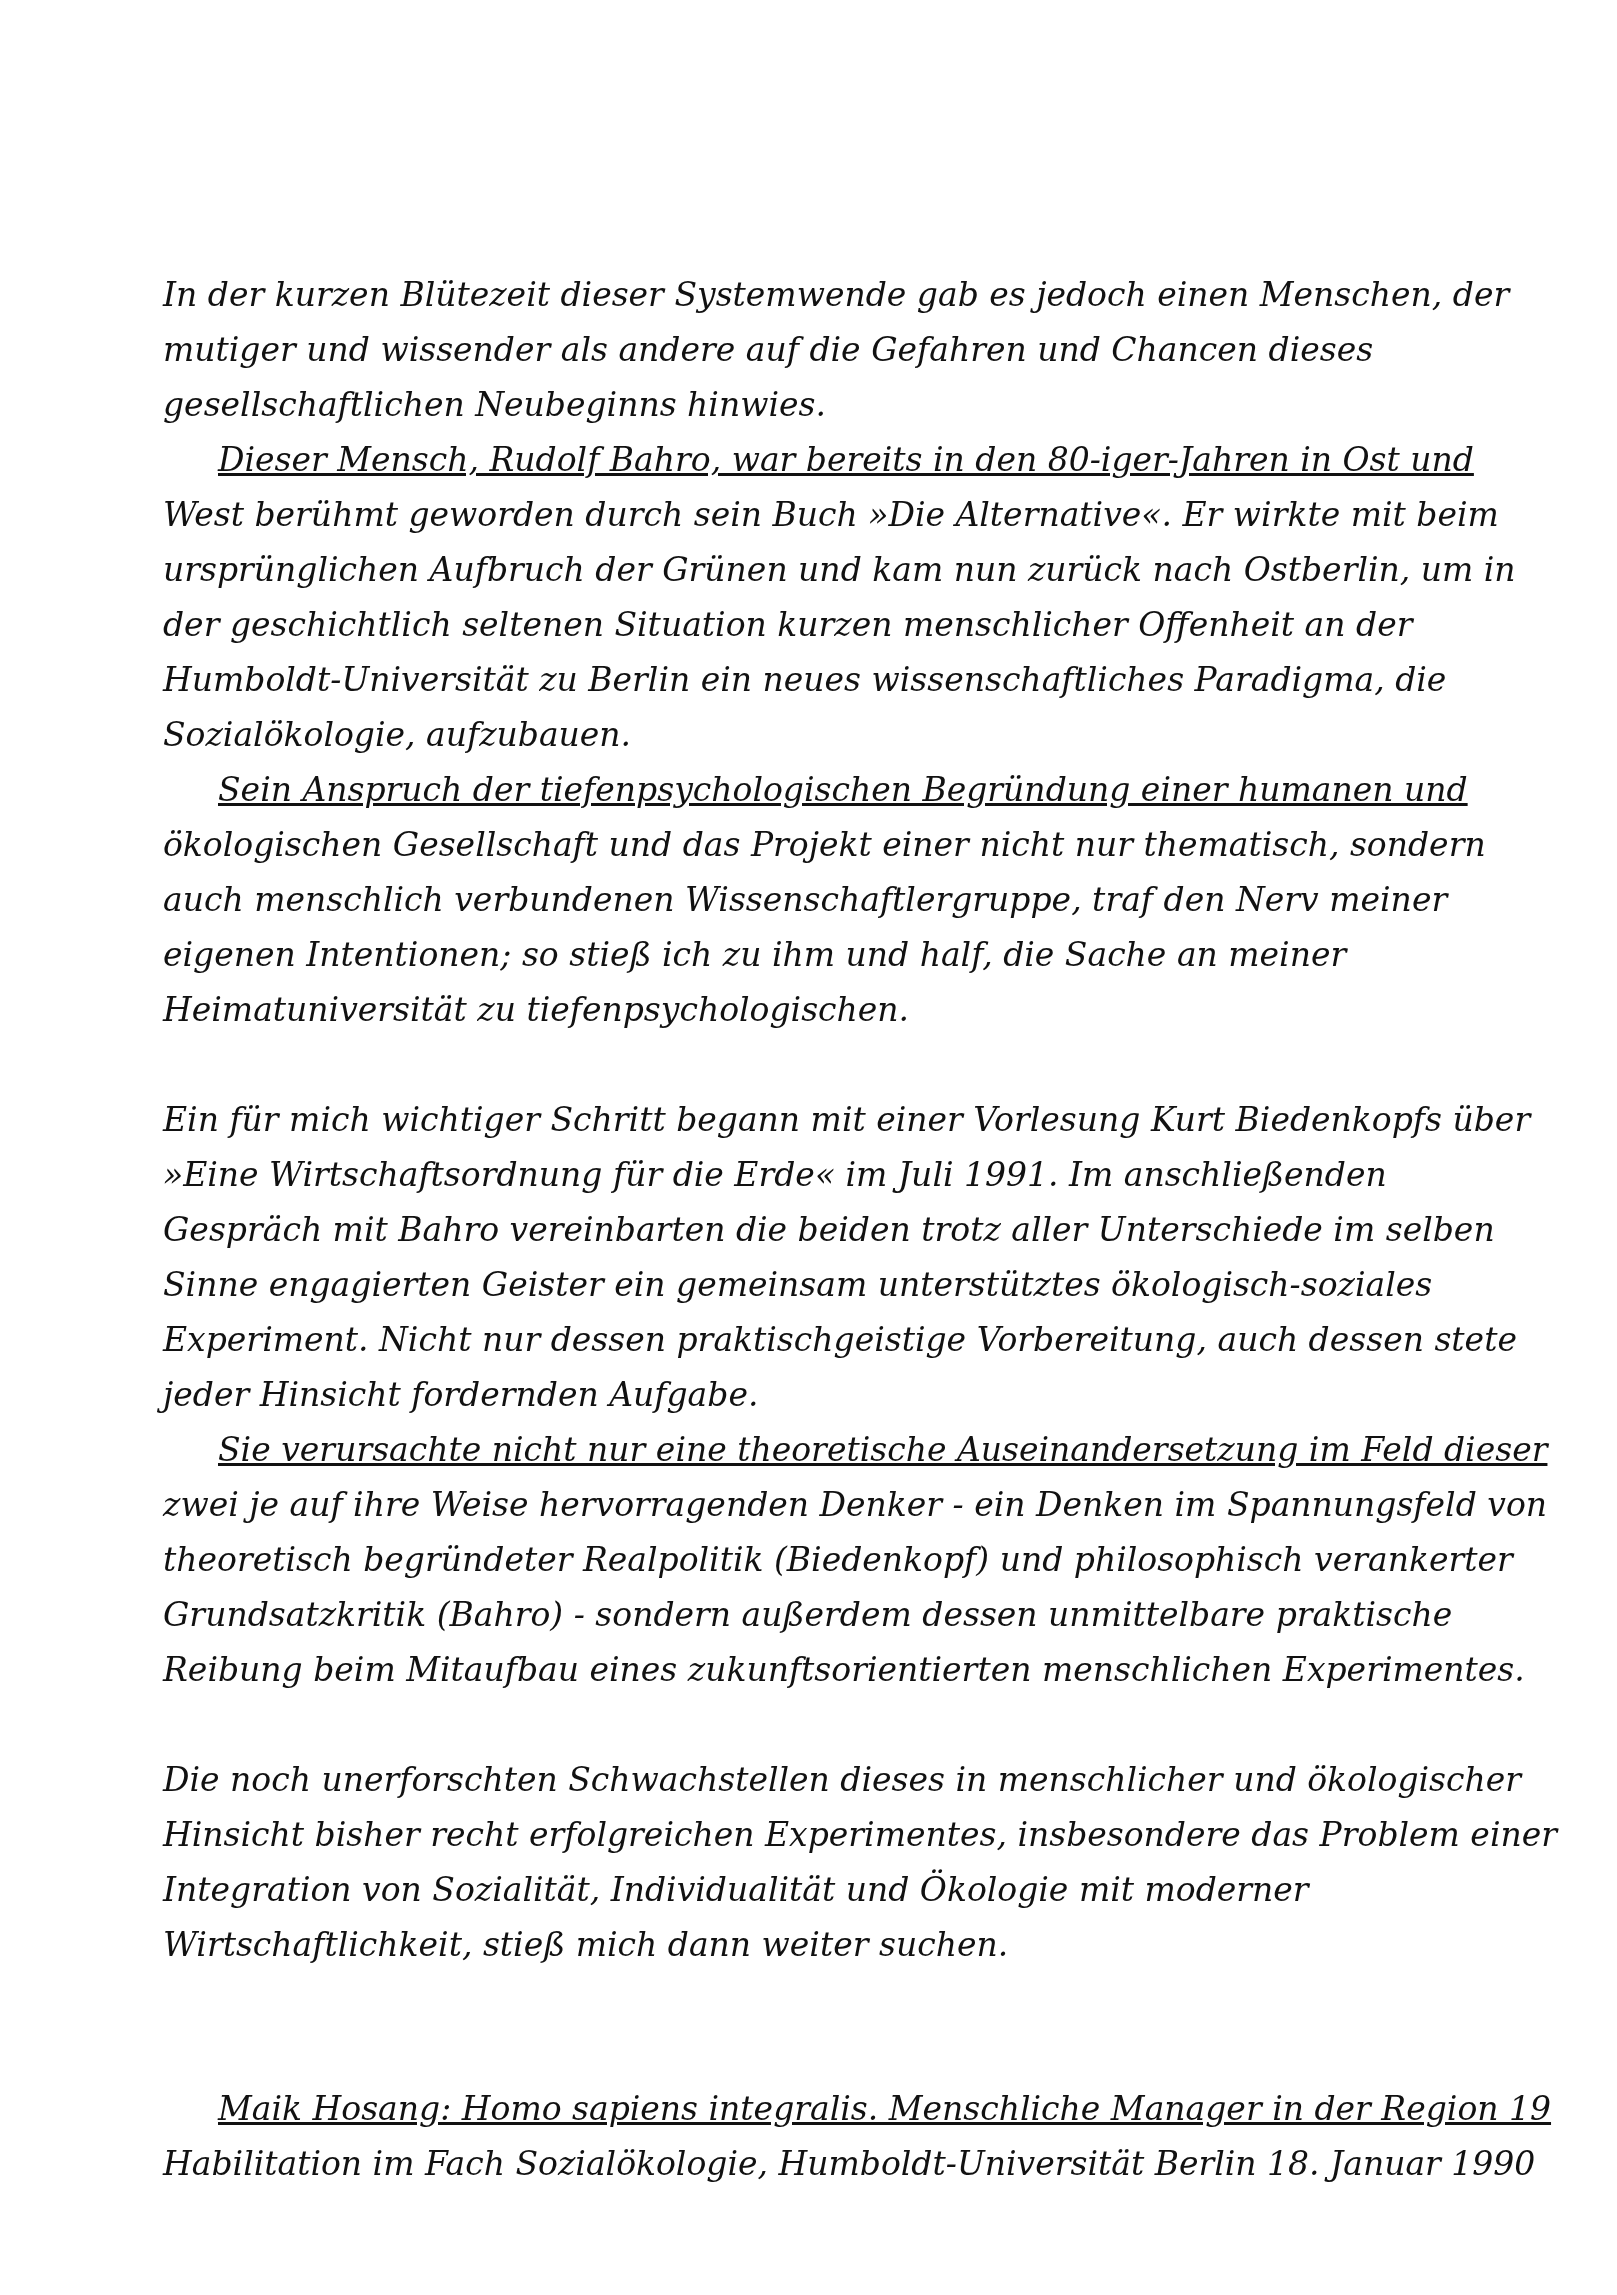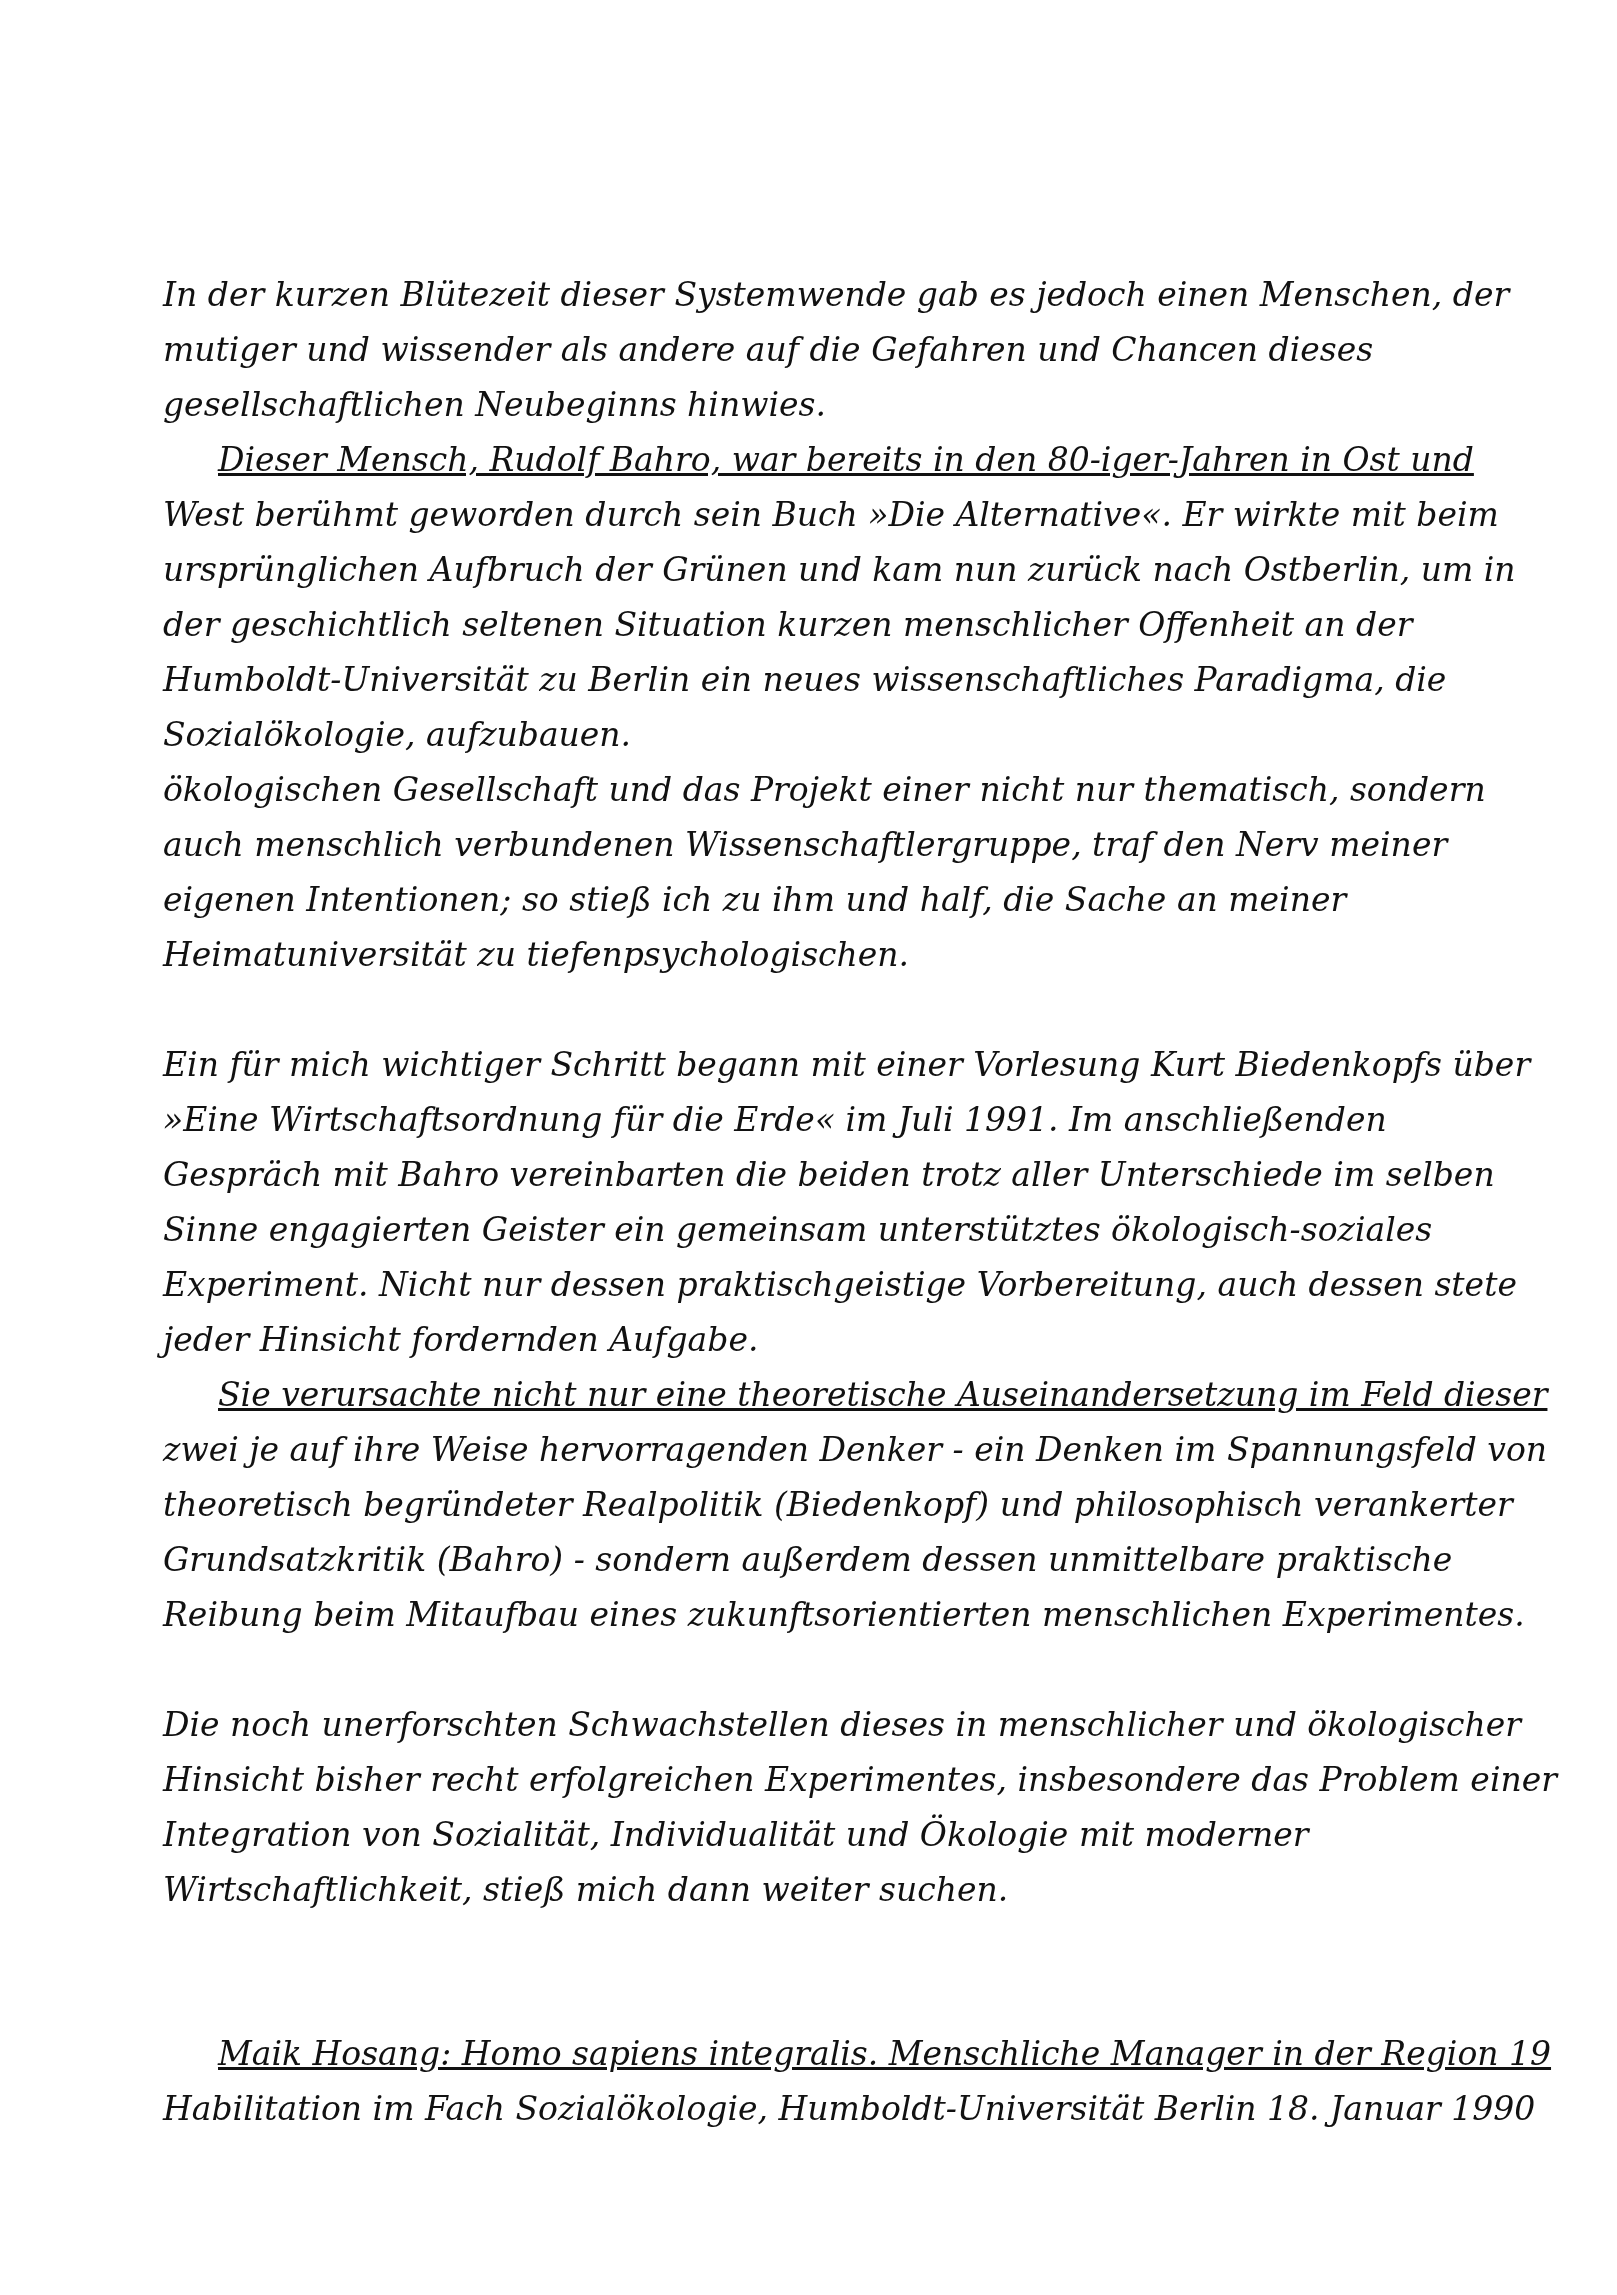--- a/index.html
+++ b/index.html
@@ -37,6 +37,7 @@
           <span class="line">Sozialökologie, aufzubauen.</span>
         </div>
         <div class="paragraph">
+          <span class="line indent">Sein Anspruch der tiefenpsychologischen Begründung einer humanen und</span>
           <span class="line">ökologischen Gesellschaft und das Projekt einer nicht nur thematisch, sondern</span>
           <span class="line">auch menschlich verbundenen Wissenschaftlergruppe, traf den Nerv meiner</span>
           <span class="line">eigenen Intentionen; so stieß ich zu ihm und half, die Sache an meiner</span>

